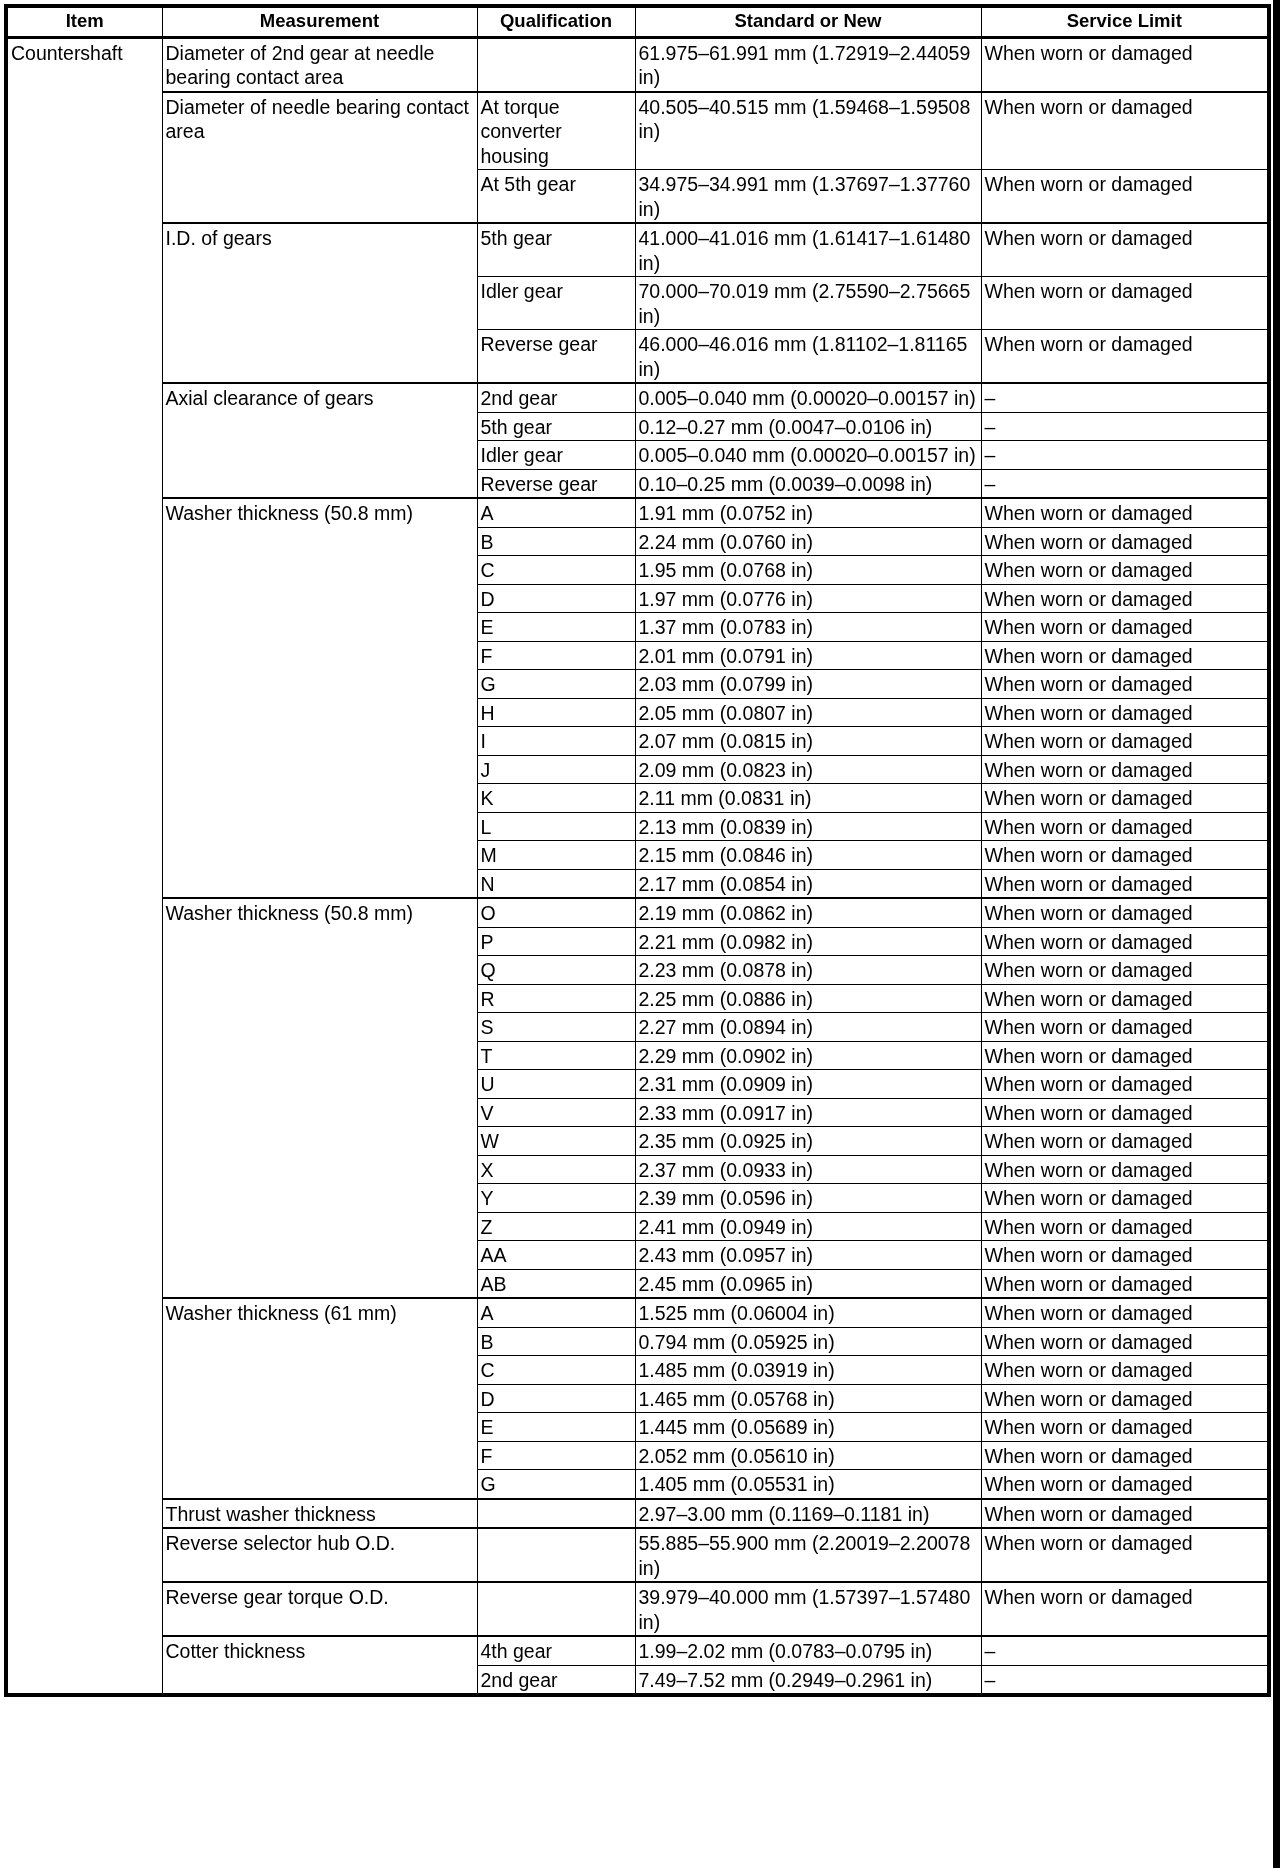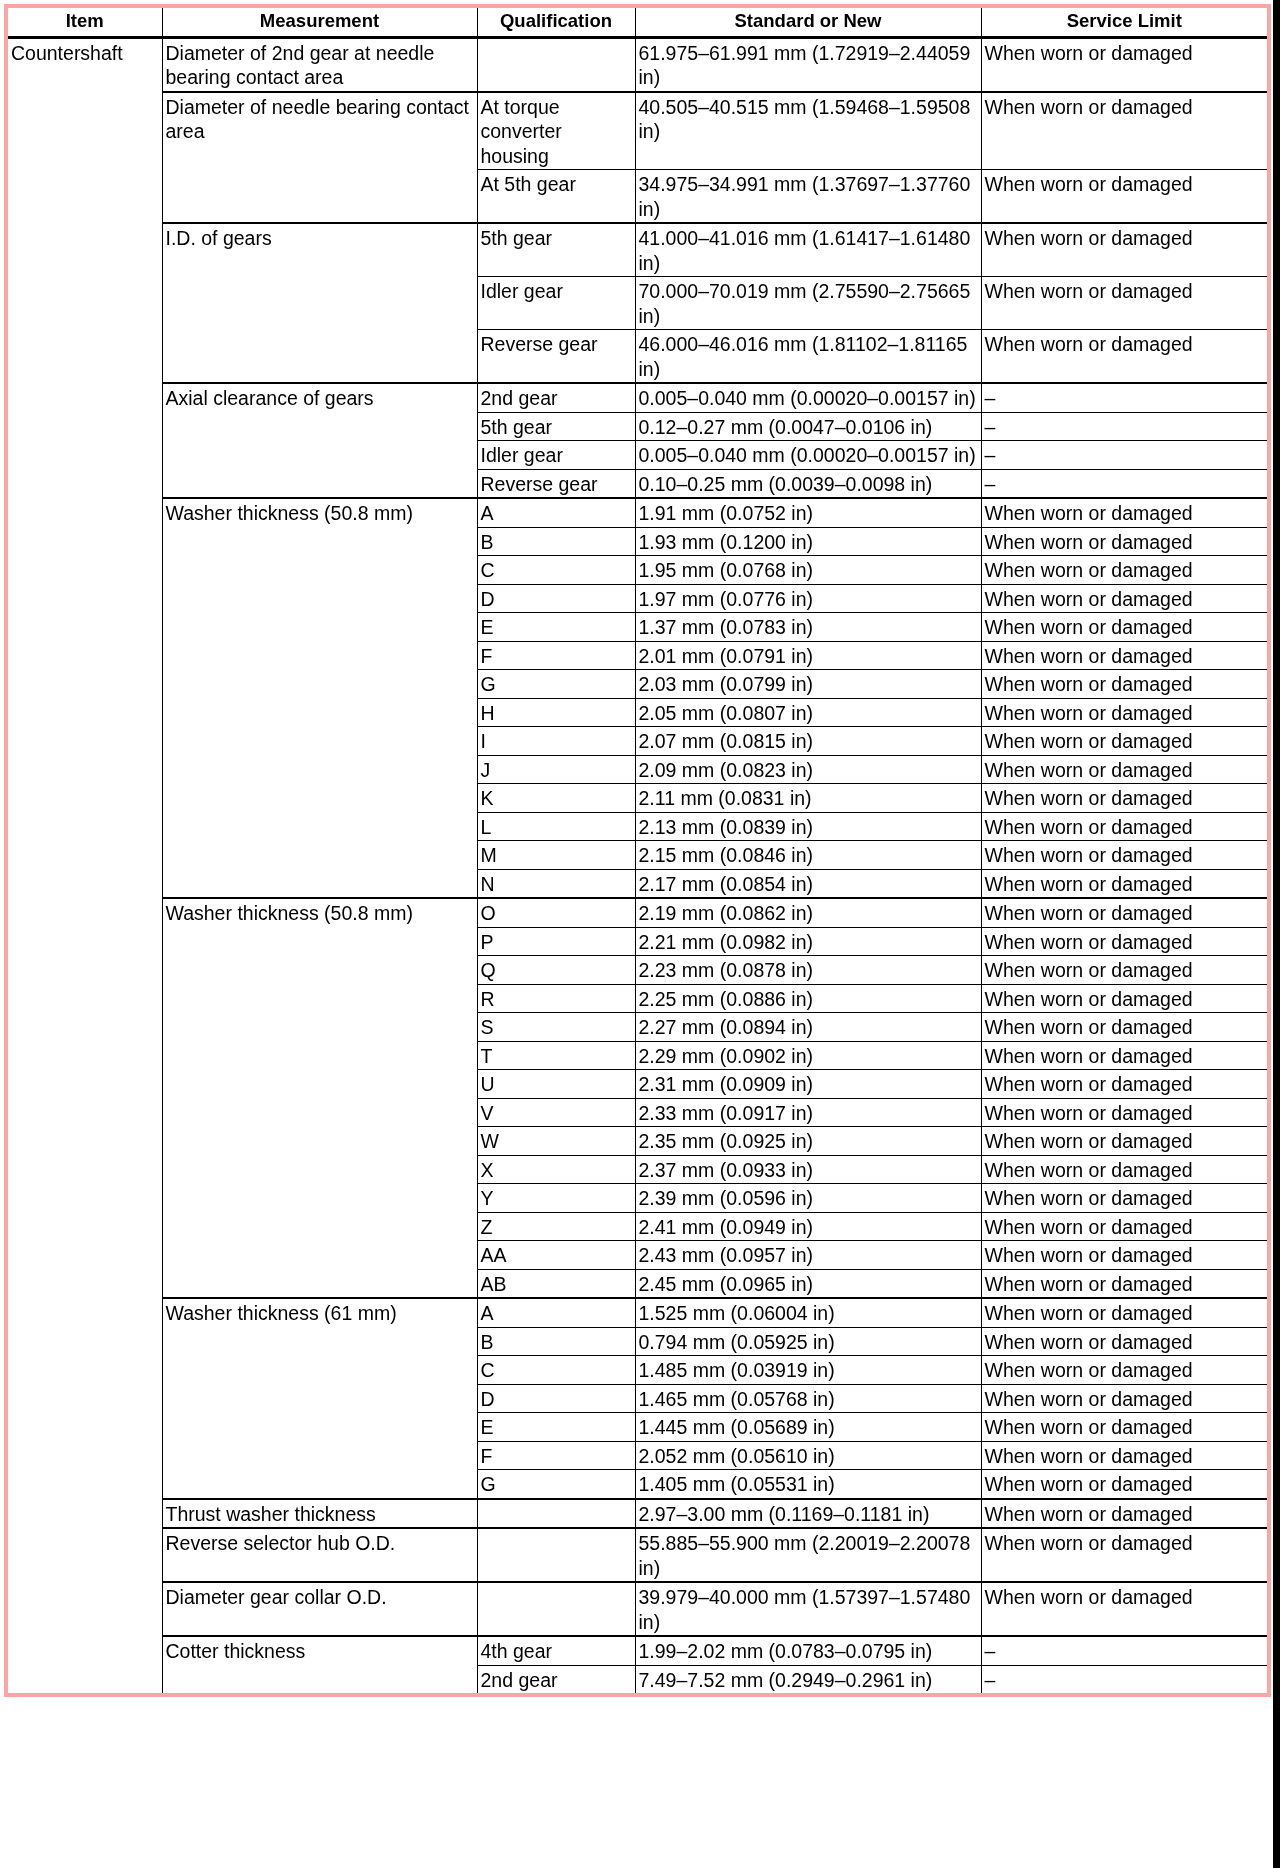--- a/index.html
+++ b/index.html
@@ -8,7 +8,7 @@
   .edge-bar { position: absolute; top: 0; right: 0; width: 7px; height: 1868px; background: #000; }
   table.spec { position: absolute; left: 4px; top: 4px; width: 1263px;
                border-collapse: collapse; table-layout: fixed;
-               border: 4px solid #fca5a5; font-size: 19.5px; line-height: 24.5px; }
+               border: 4px solid #000000; font-size: 19.5px; line-height: 24.5px; }
   table.spec th, table.spec td { border: 1.5px solid #000; padding: 2px 2px 1px 3px;
                vertical-align: top; text-align: left; }
   table.spec th { font-weight: bold; text-align: center; font-size: 18.5px; padding: 1px 2px 2px 2px;

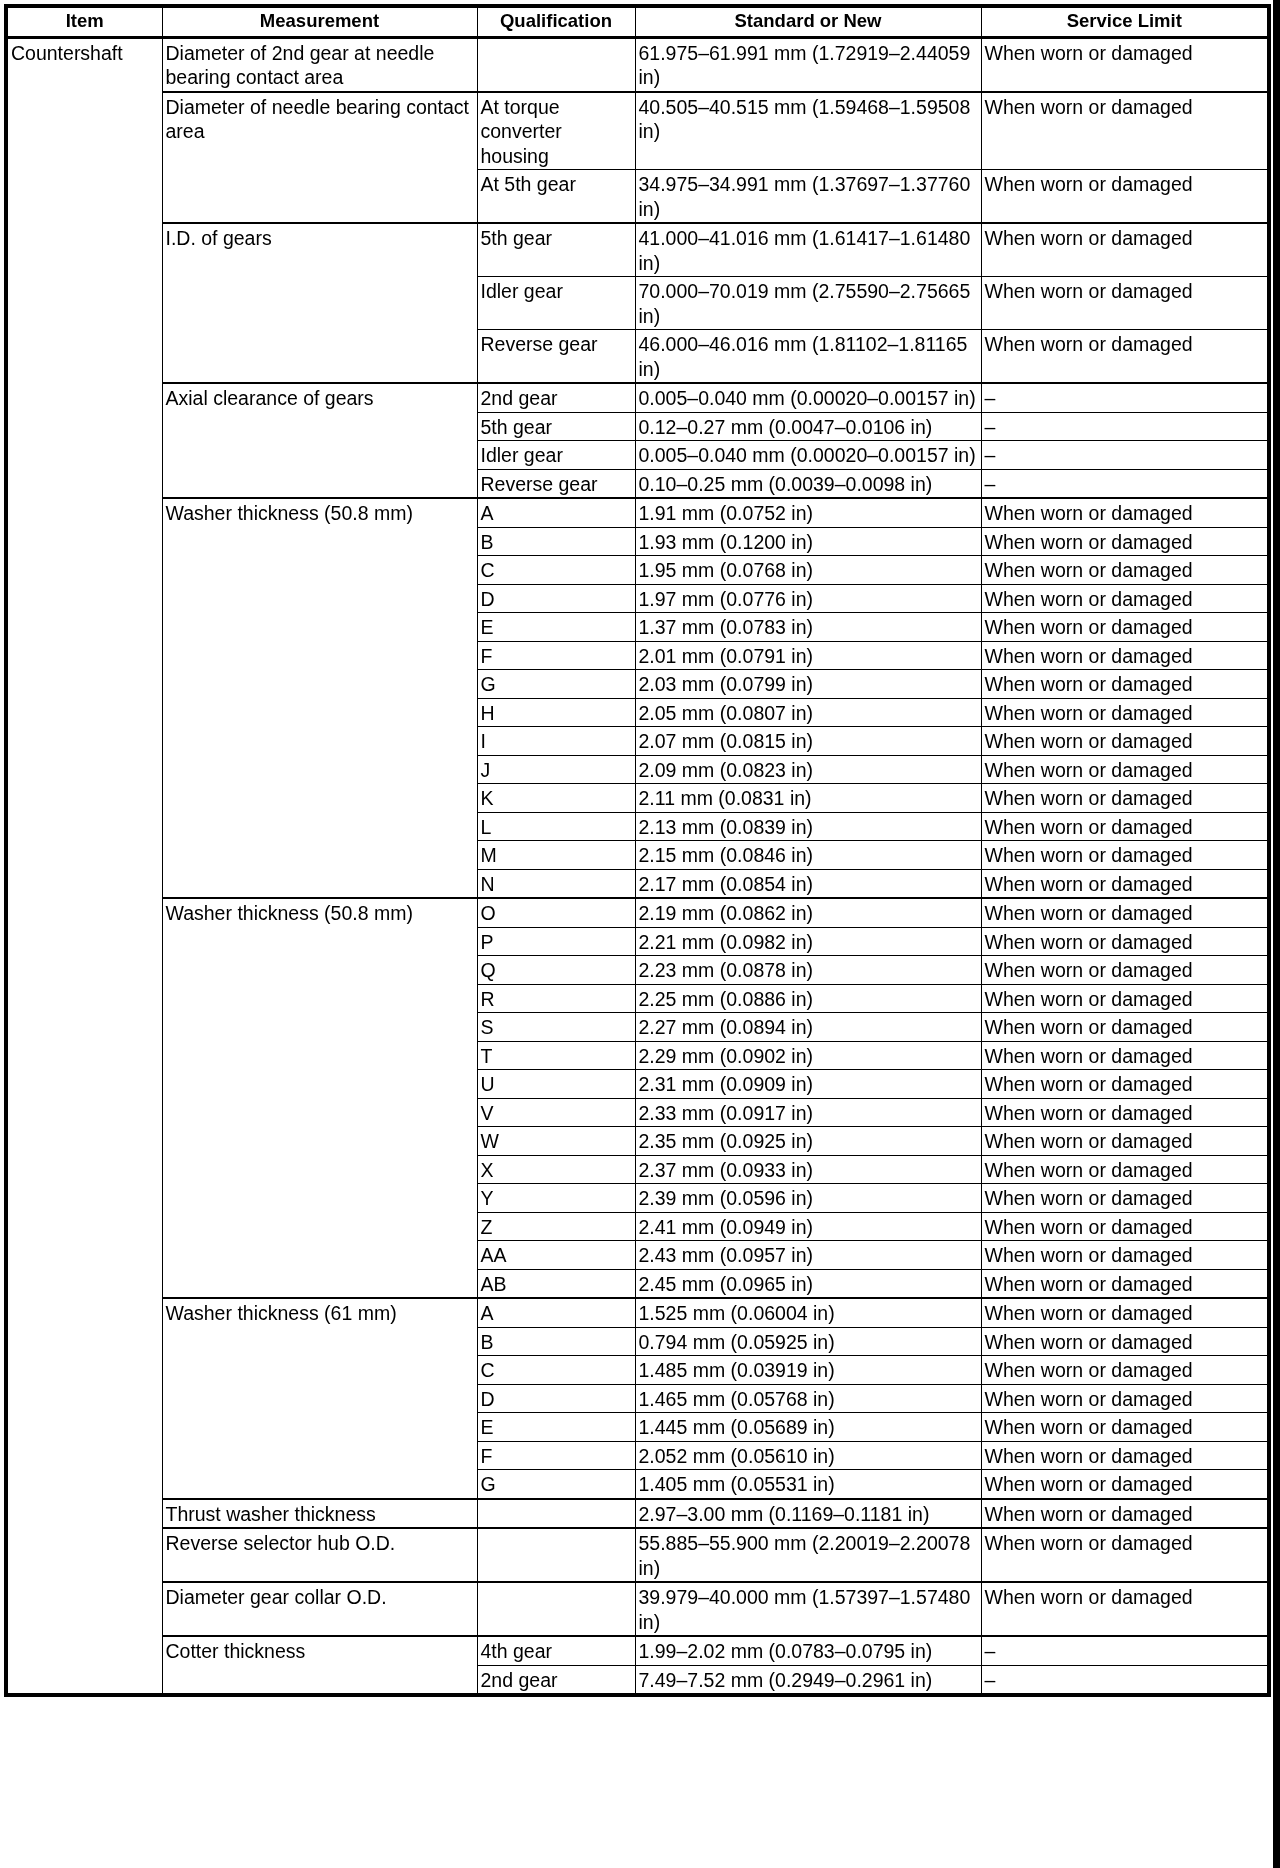--- a/index.html
+++ b/index.html
@@ -104,7 +104,7 @@
       </tr>
       <tr>
         <td>B</td>
-        <td>1.93 mm (0.1200 in)</td>
+        <td>2.24 mm (0.0760 in)</td>
         <td>When worn or damaged</td>
       </tr>
       <tr>

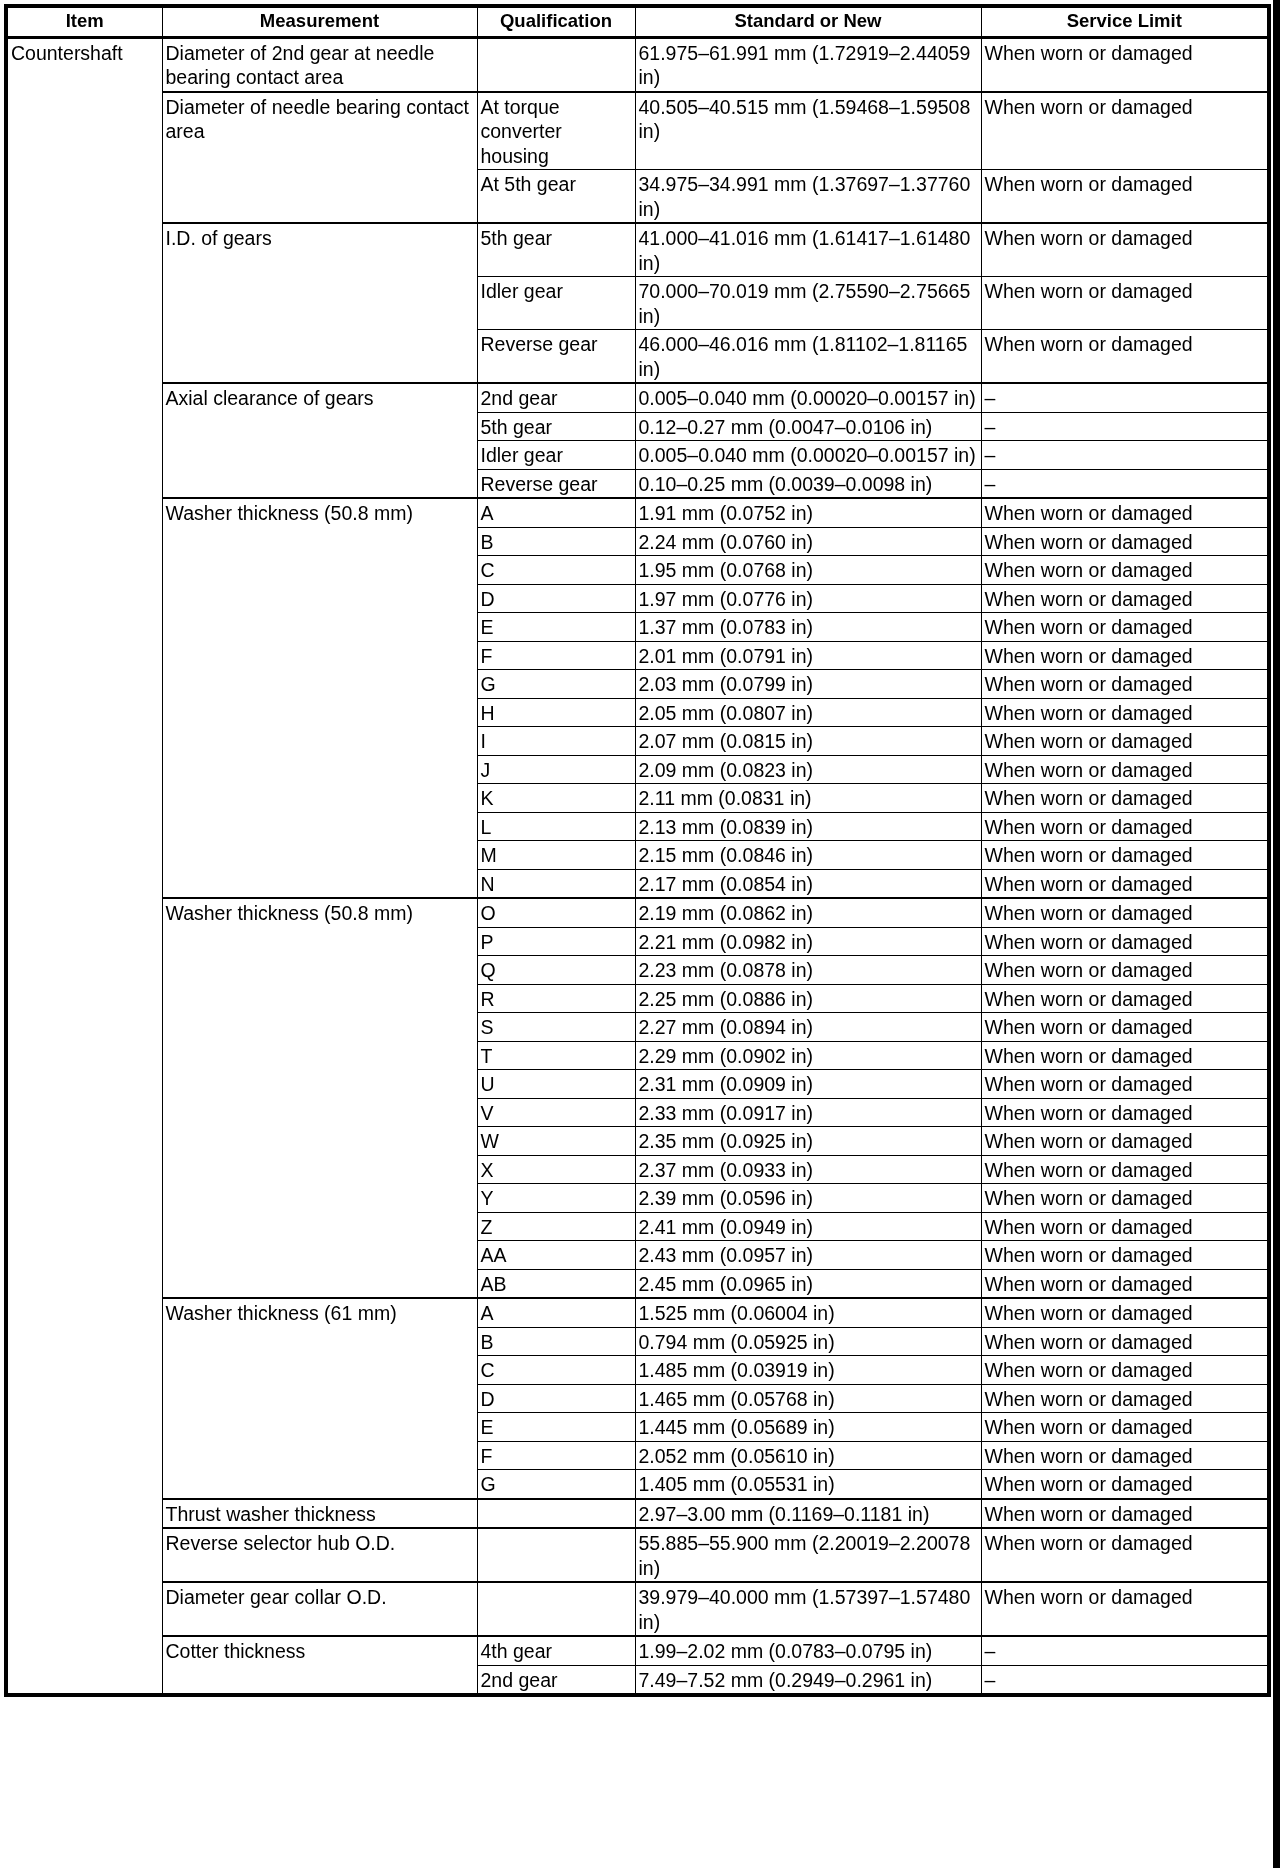--- a/index.html
+++ b/index.html
@@ -287,7 +287,7 @@
         <td>When worn or damaged</td>
       </tr>
       <tr class="thick">
-        <td rowspan="1">Diameter gear collar O.D.</td>
+        <td rowspan="1">Reverse gear torque O.D.</td>
         <td></td>
         <td>39.979–40.000 mm (1.57397–1.57480 in)</td>
         <td>When worn or damaged</td>

